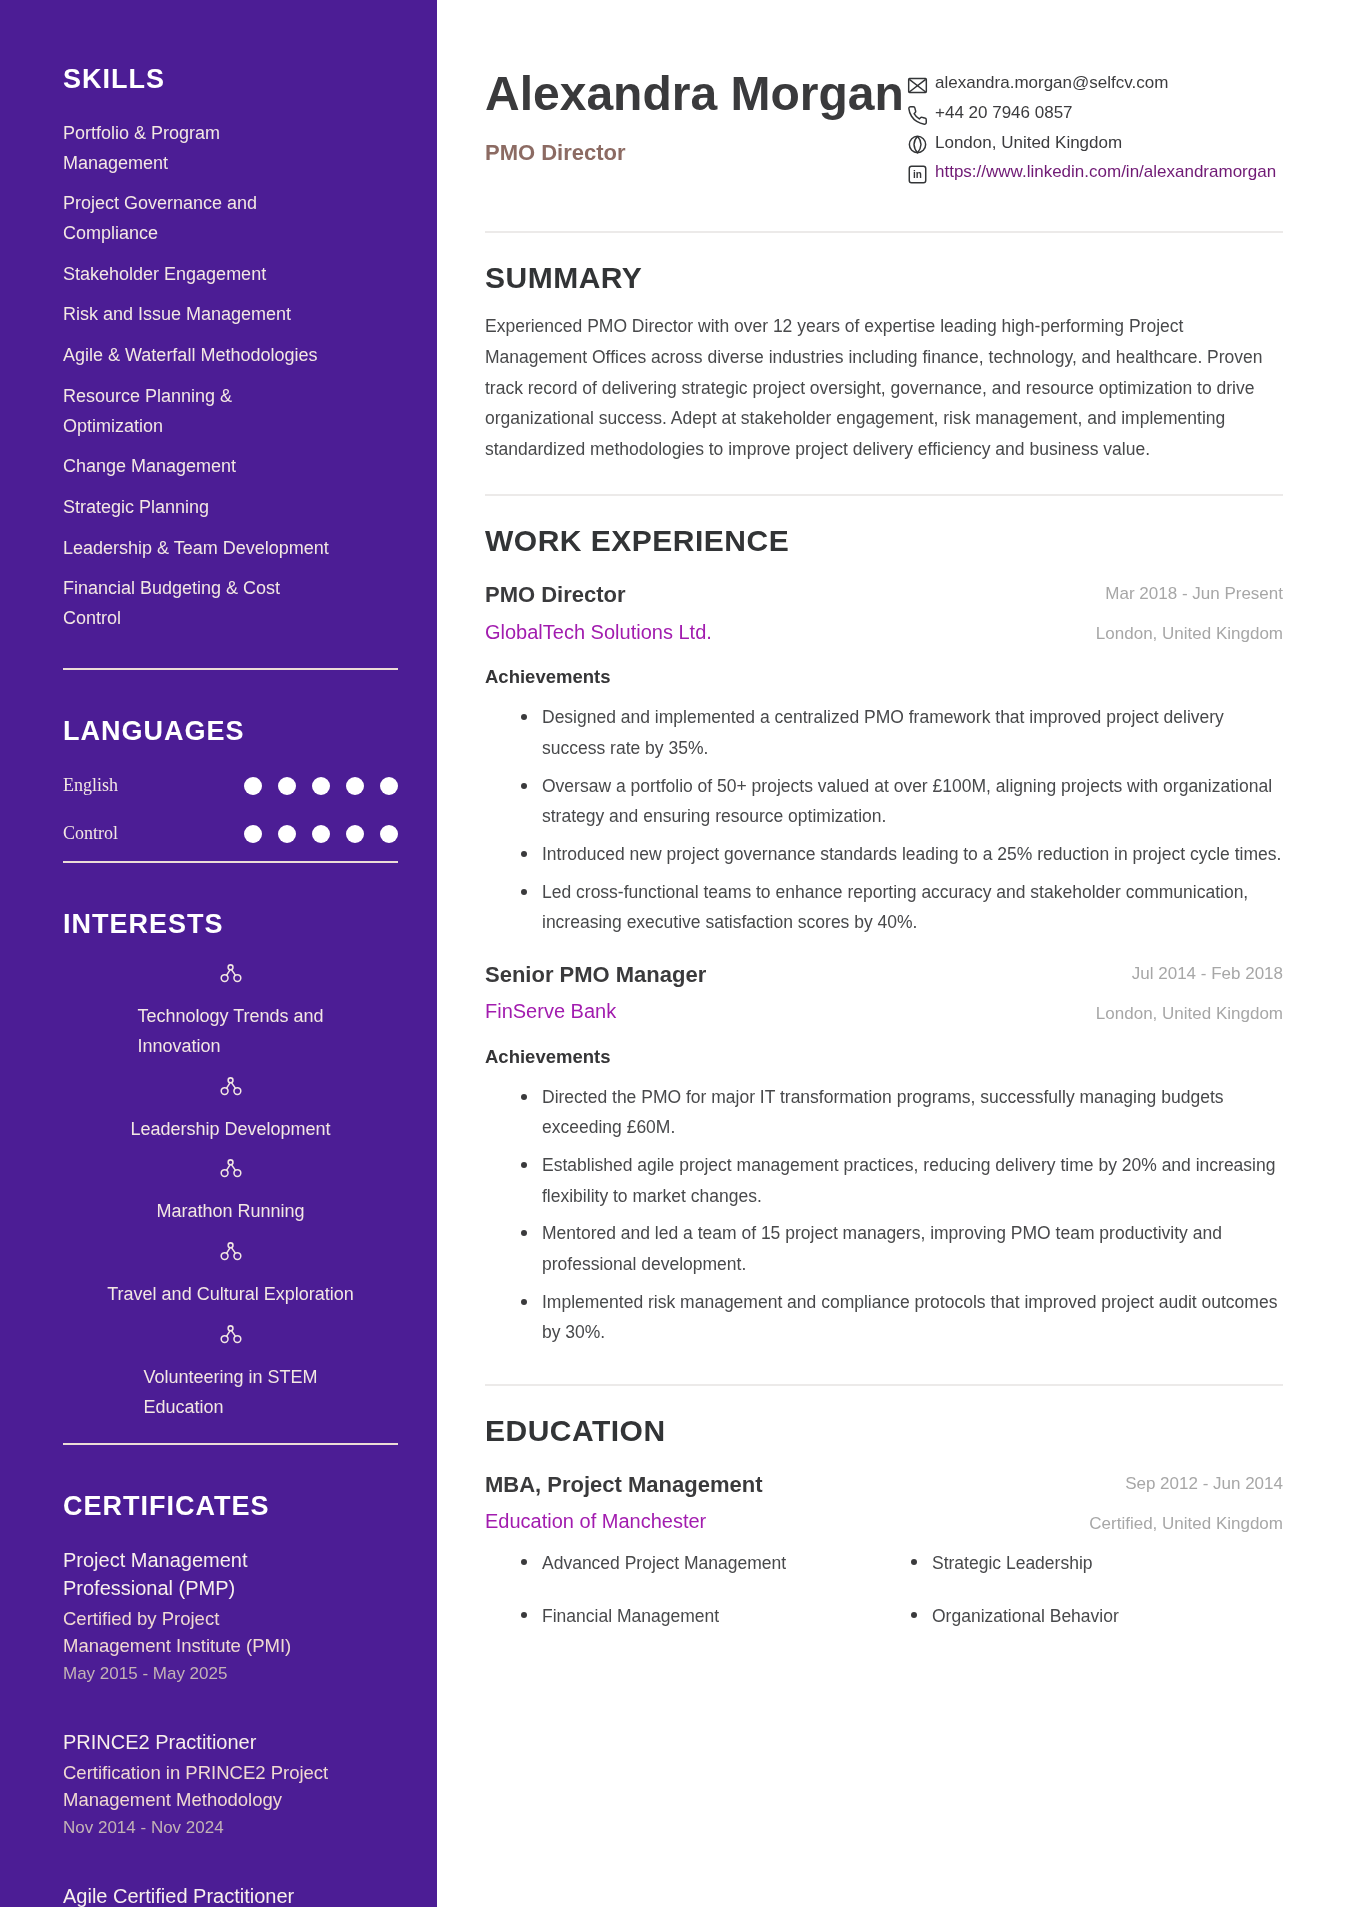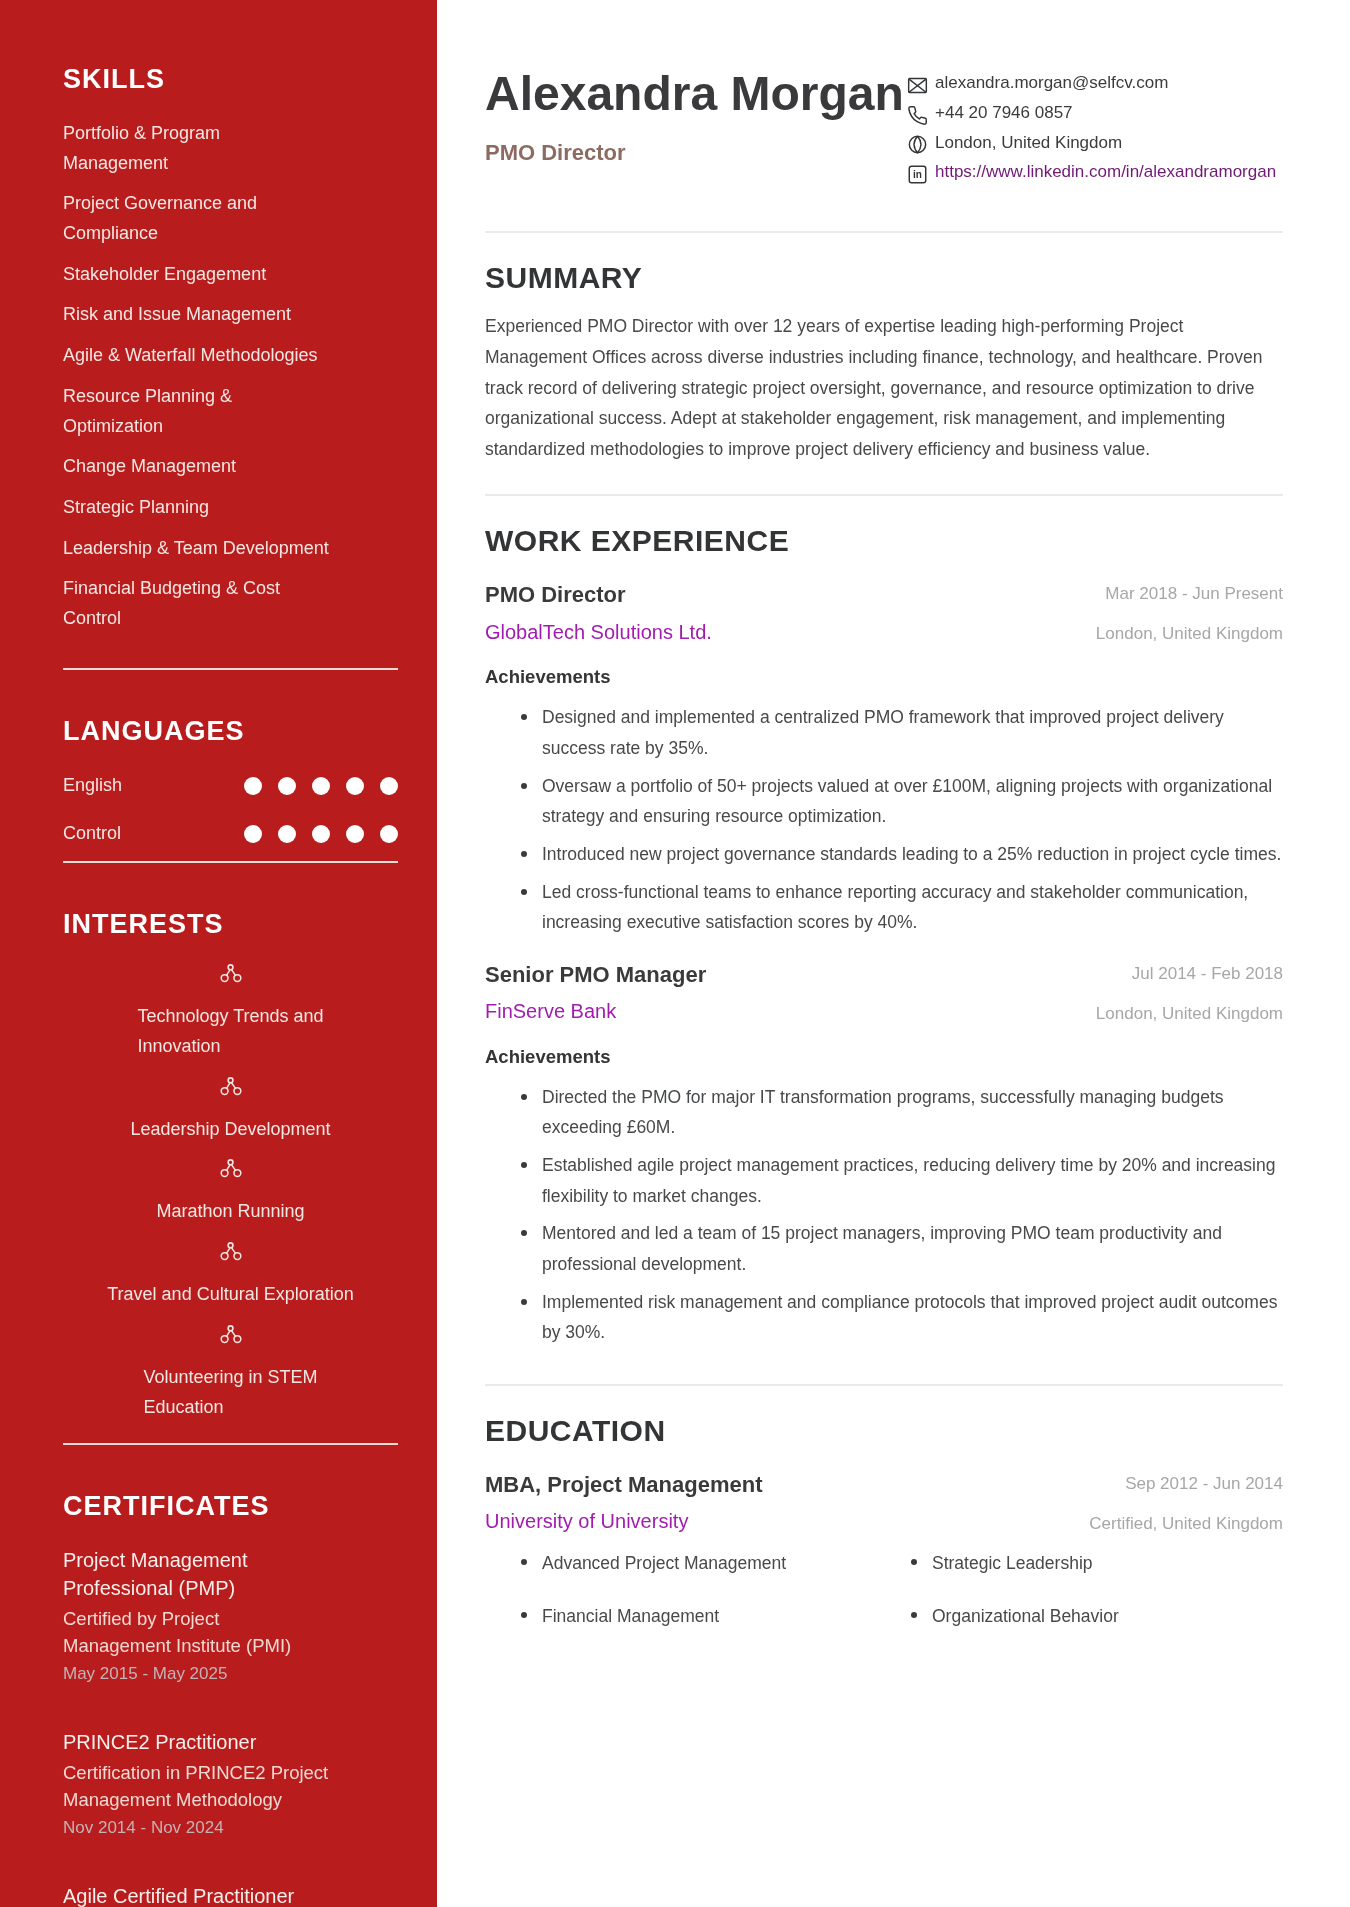--- a/index.html
+++ b/index.html
@@ -8,7 +8,7 @@
 
   
   .sidebar { position:absolute; left:0; top:0; width:437px; height:100%;
-             background:#b91c1c; padding:64px 39px 0 63px; }
+             background:#4c1d95; padding:64px 39px 0 63px; }
   .side-heading { font-size:27px; font-weight:700; color:#ffffff; letter-spacing:1px; margin:0 0 24px; }
   .skills-list, .interests-list { list-style:none; margin:0; padding:0; }
   .skill { font-size:18px; line-height:1.65; color:#f3e7e3; margin-bottom:11px; white-space:pre-line; }

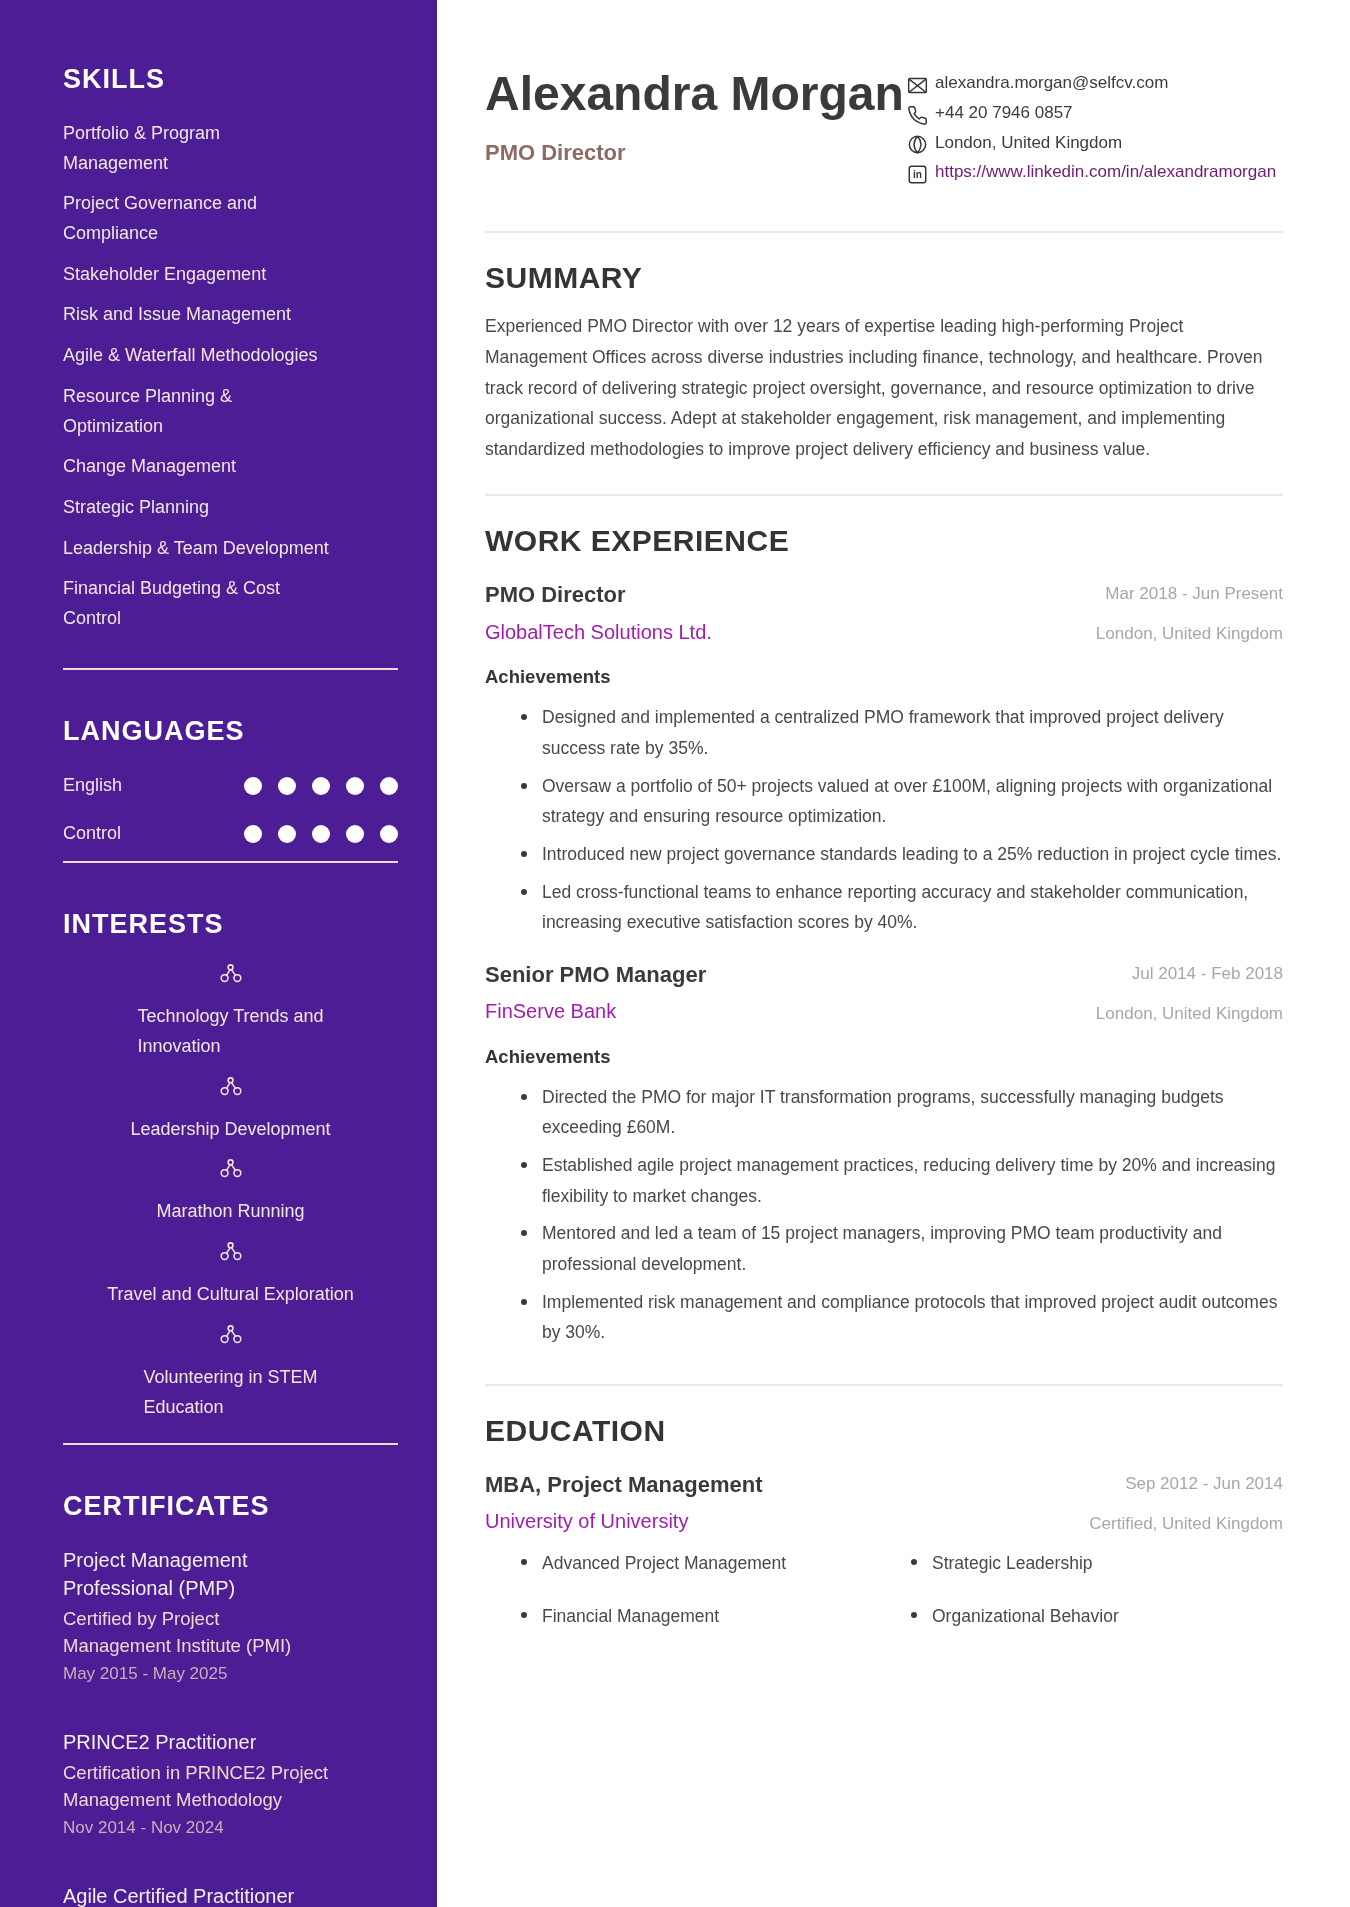--- a/index.html
+++ b/index.html
@@ -15,7 +15,7 @@
   .side-divider { border:none; border-top:2px solid #ecdcd7; margin:34px 0 0; }
   .side-section-gap { margin-top:46px; }
   .lang-row { display:flex; justify-content:space-between; align-items:center; margin-bottom:18px; height:30px; }
-  .lang-name { font-size:18px; color:#f3e7e3; }
+  .lang-name { font-size:18px; color:#f3e7e3;font-family:Liberation Serif, serif; }
   .dots { display:flex; gap:16px; }
   .dot { width:18px; height:18px; border-radius:50%; background:#ffffff; }
   .interest { display:flex; align-items:center; gap:13px; margin-bottom:13px;flex-direction:column; }

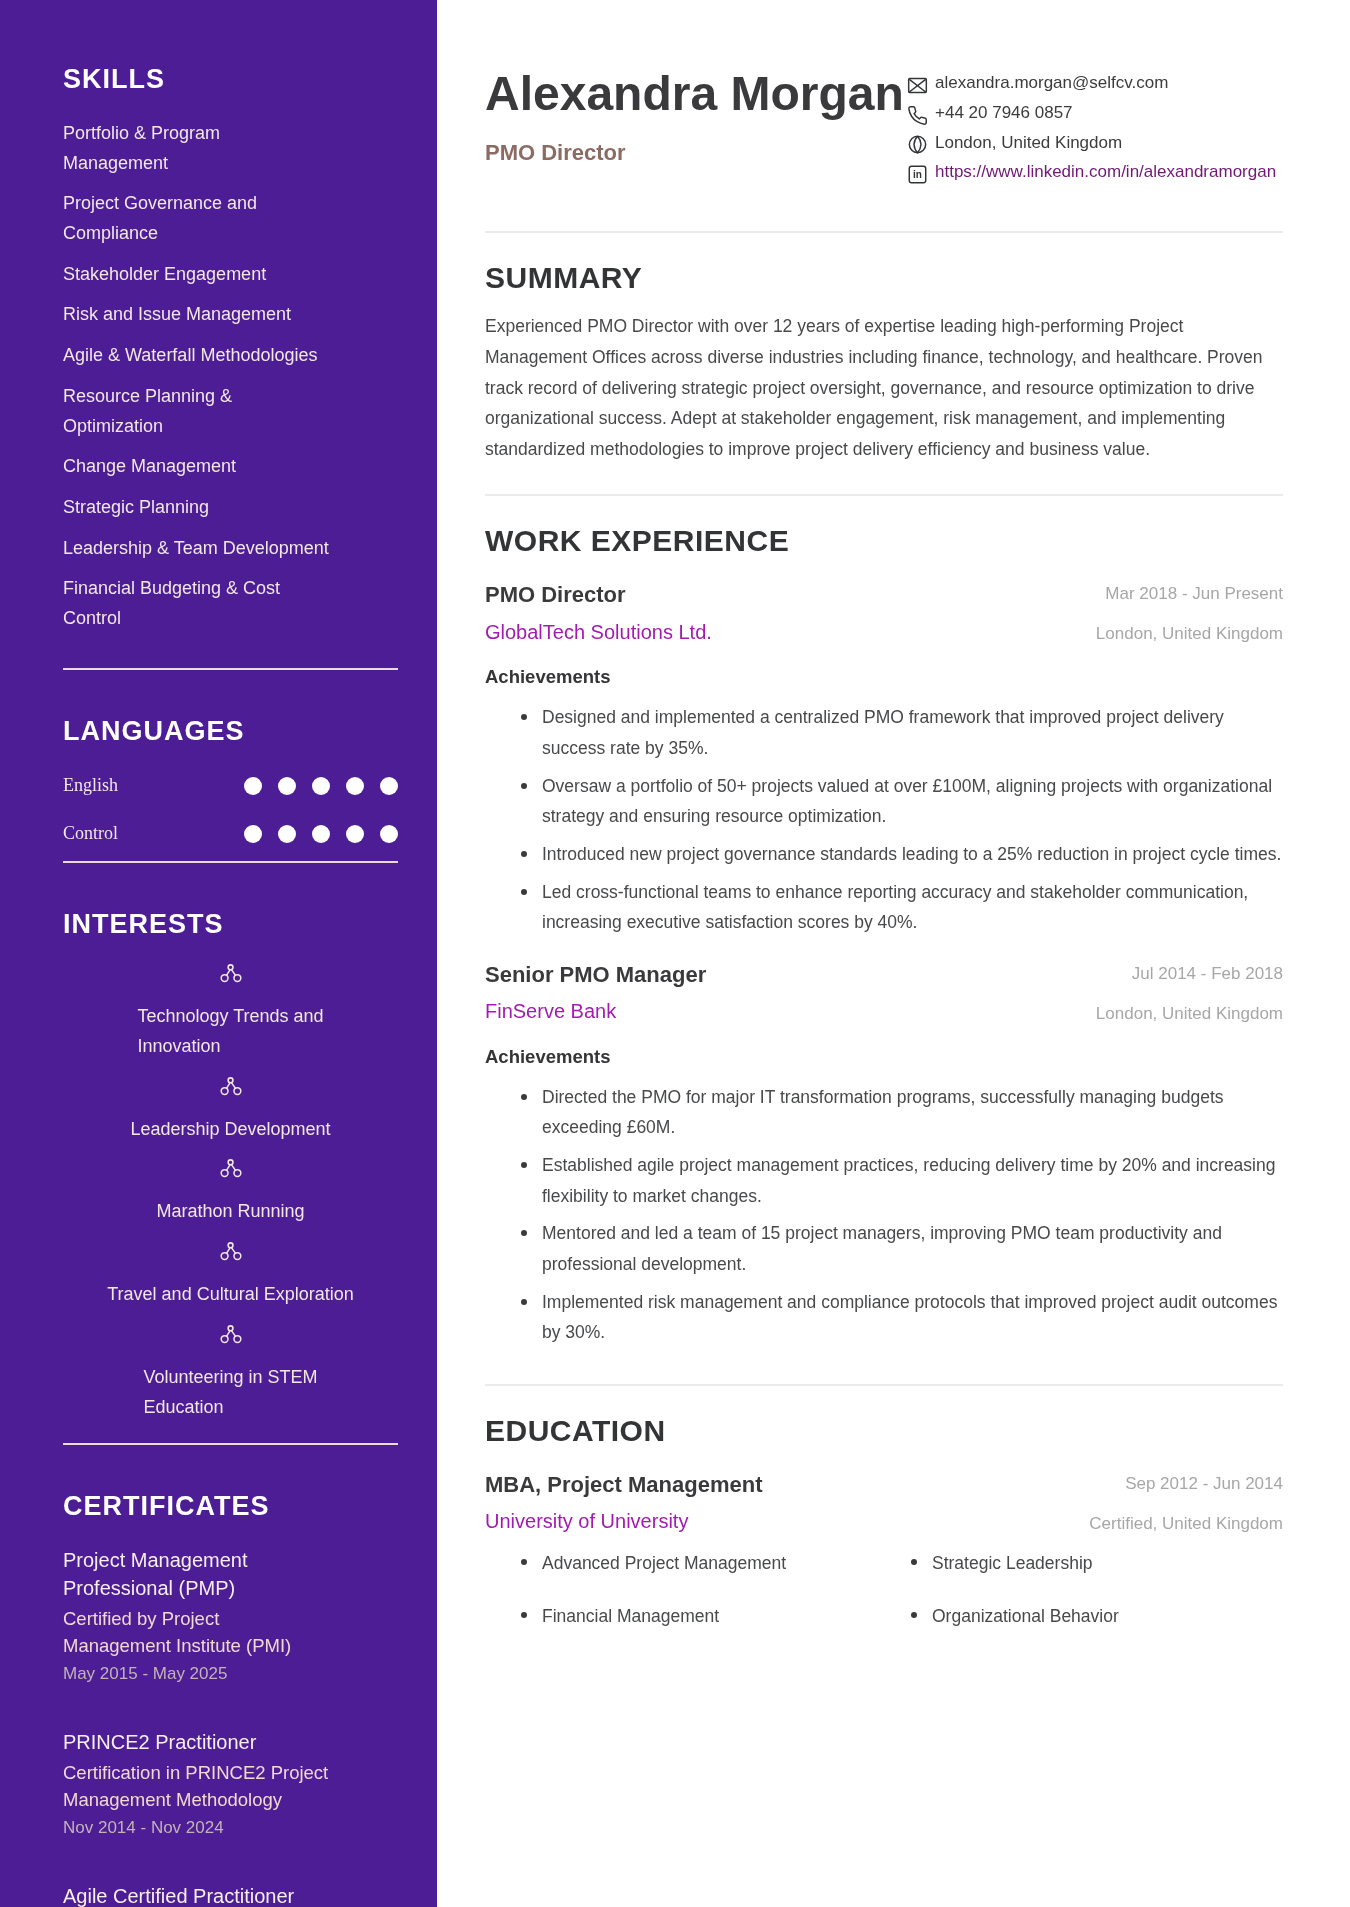--- a/index.html
+++ b/index.html
@@ -290,7 +290,7 @@
         <div class="edu-header">
           <div>
             <div class="degree">MBA, Project Management</div>
-            <div class="school">University of University</div>
+            <div class="school">Education of Manchester</div>
           </div>
           <div class="job-meta">
             <div class="dates">Sep 2012 - Jun 2014</div>

